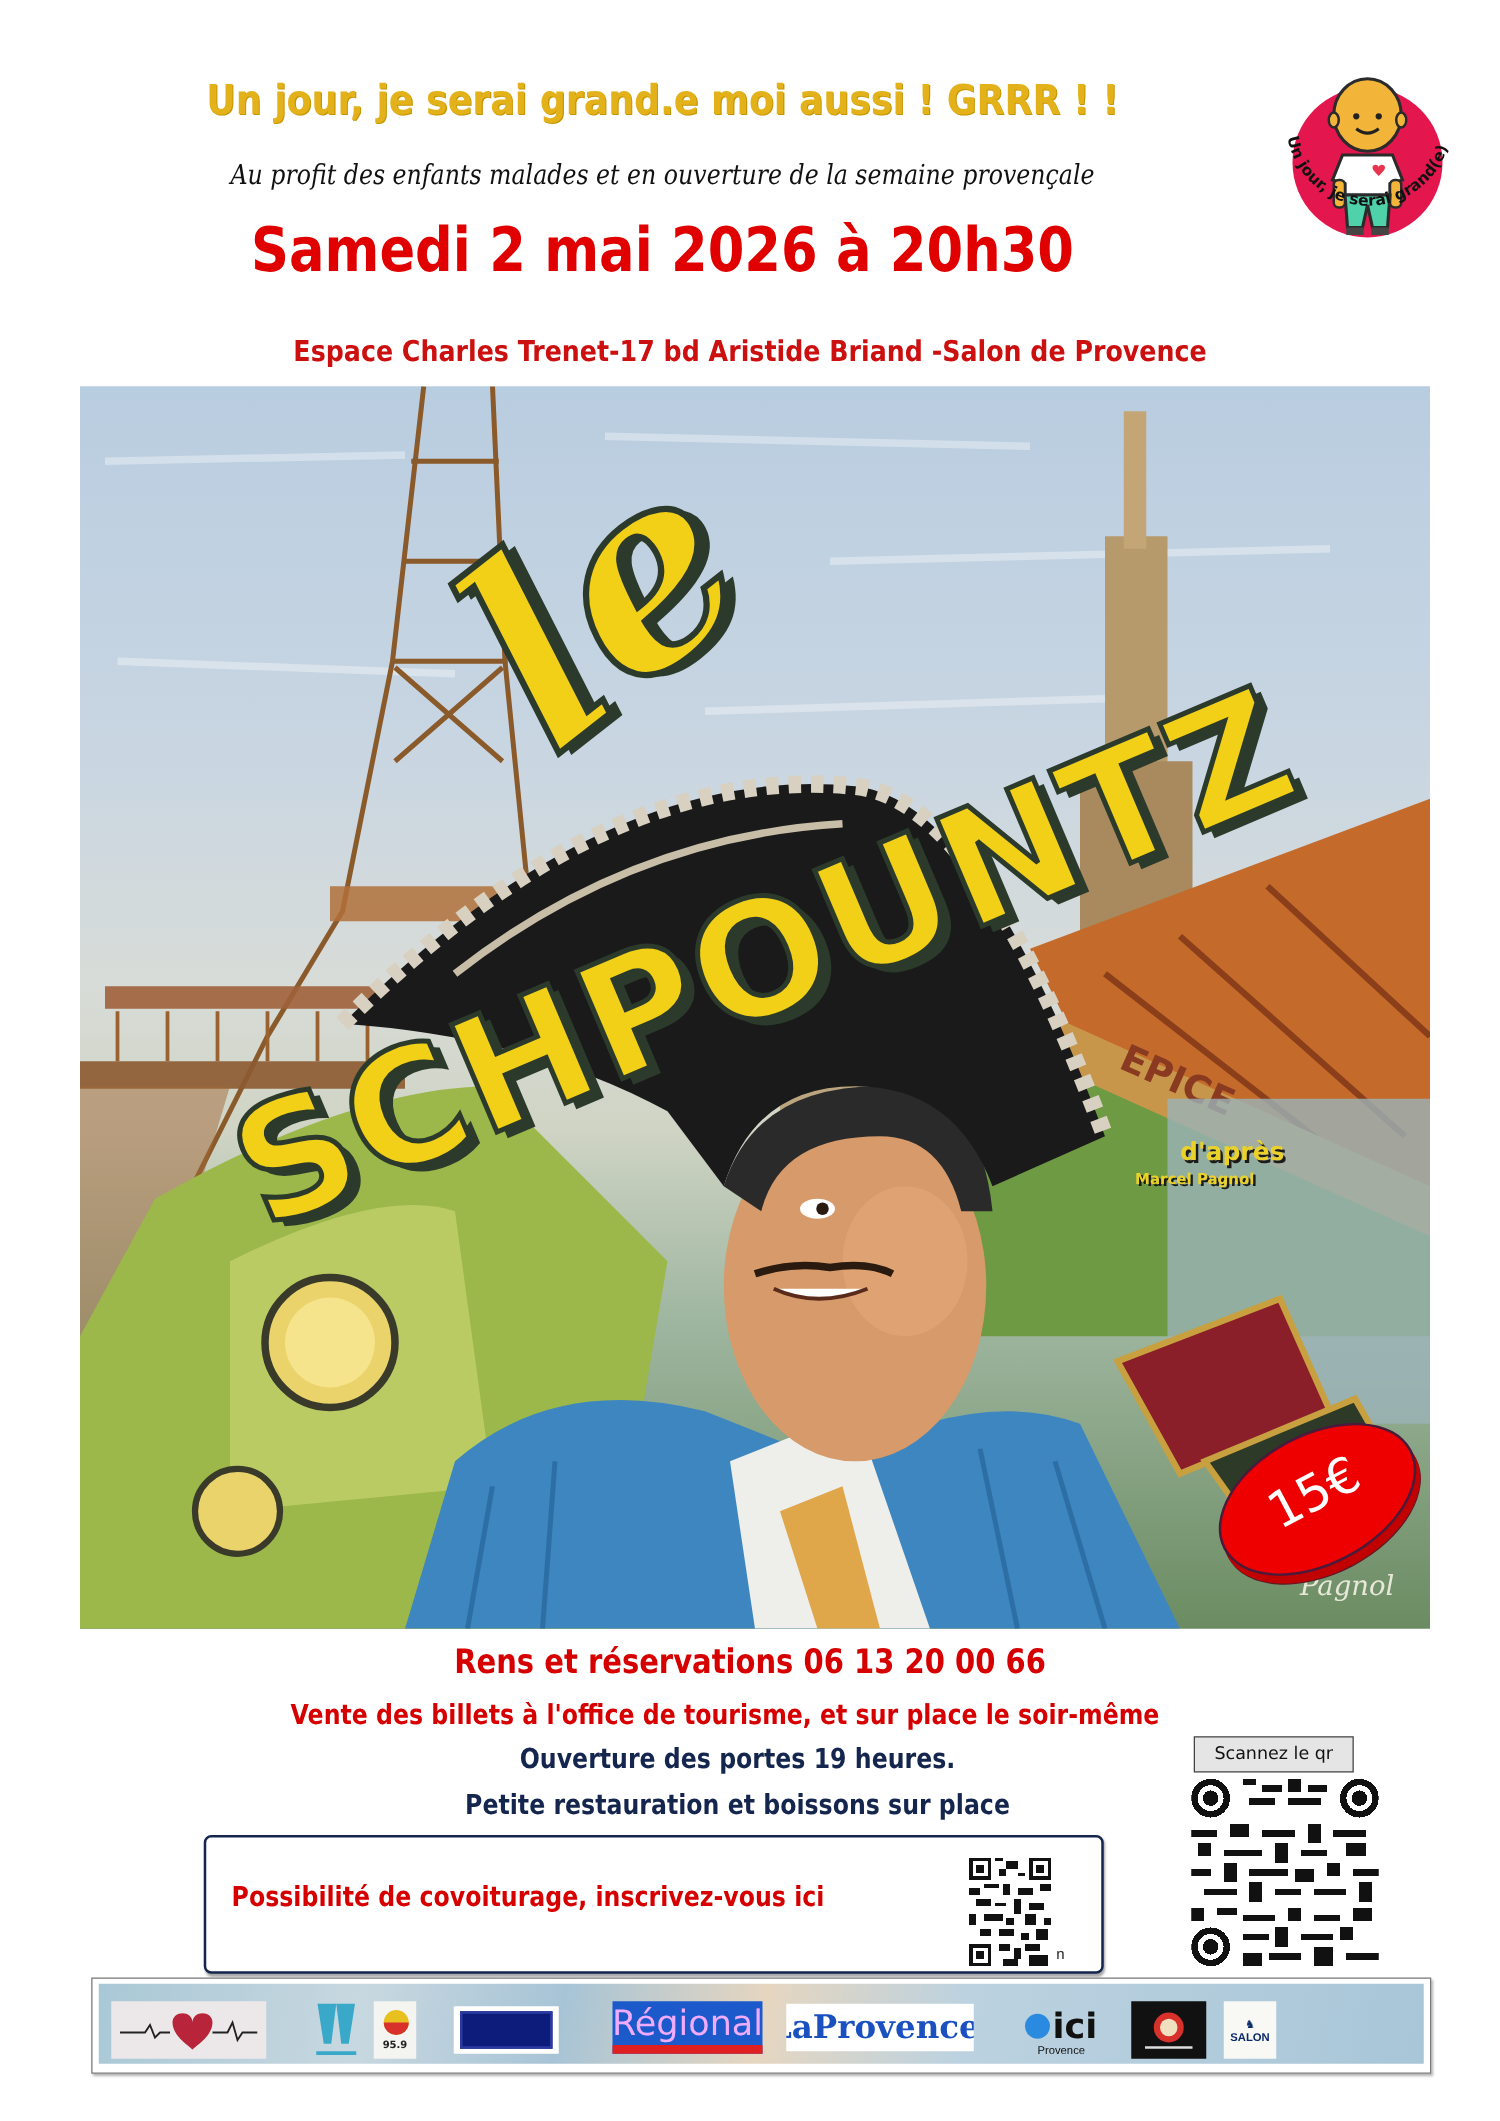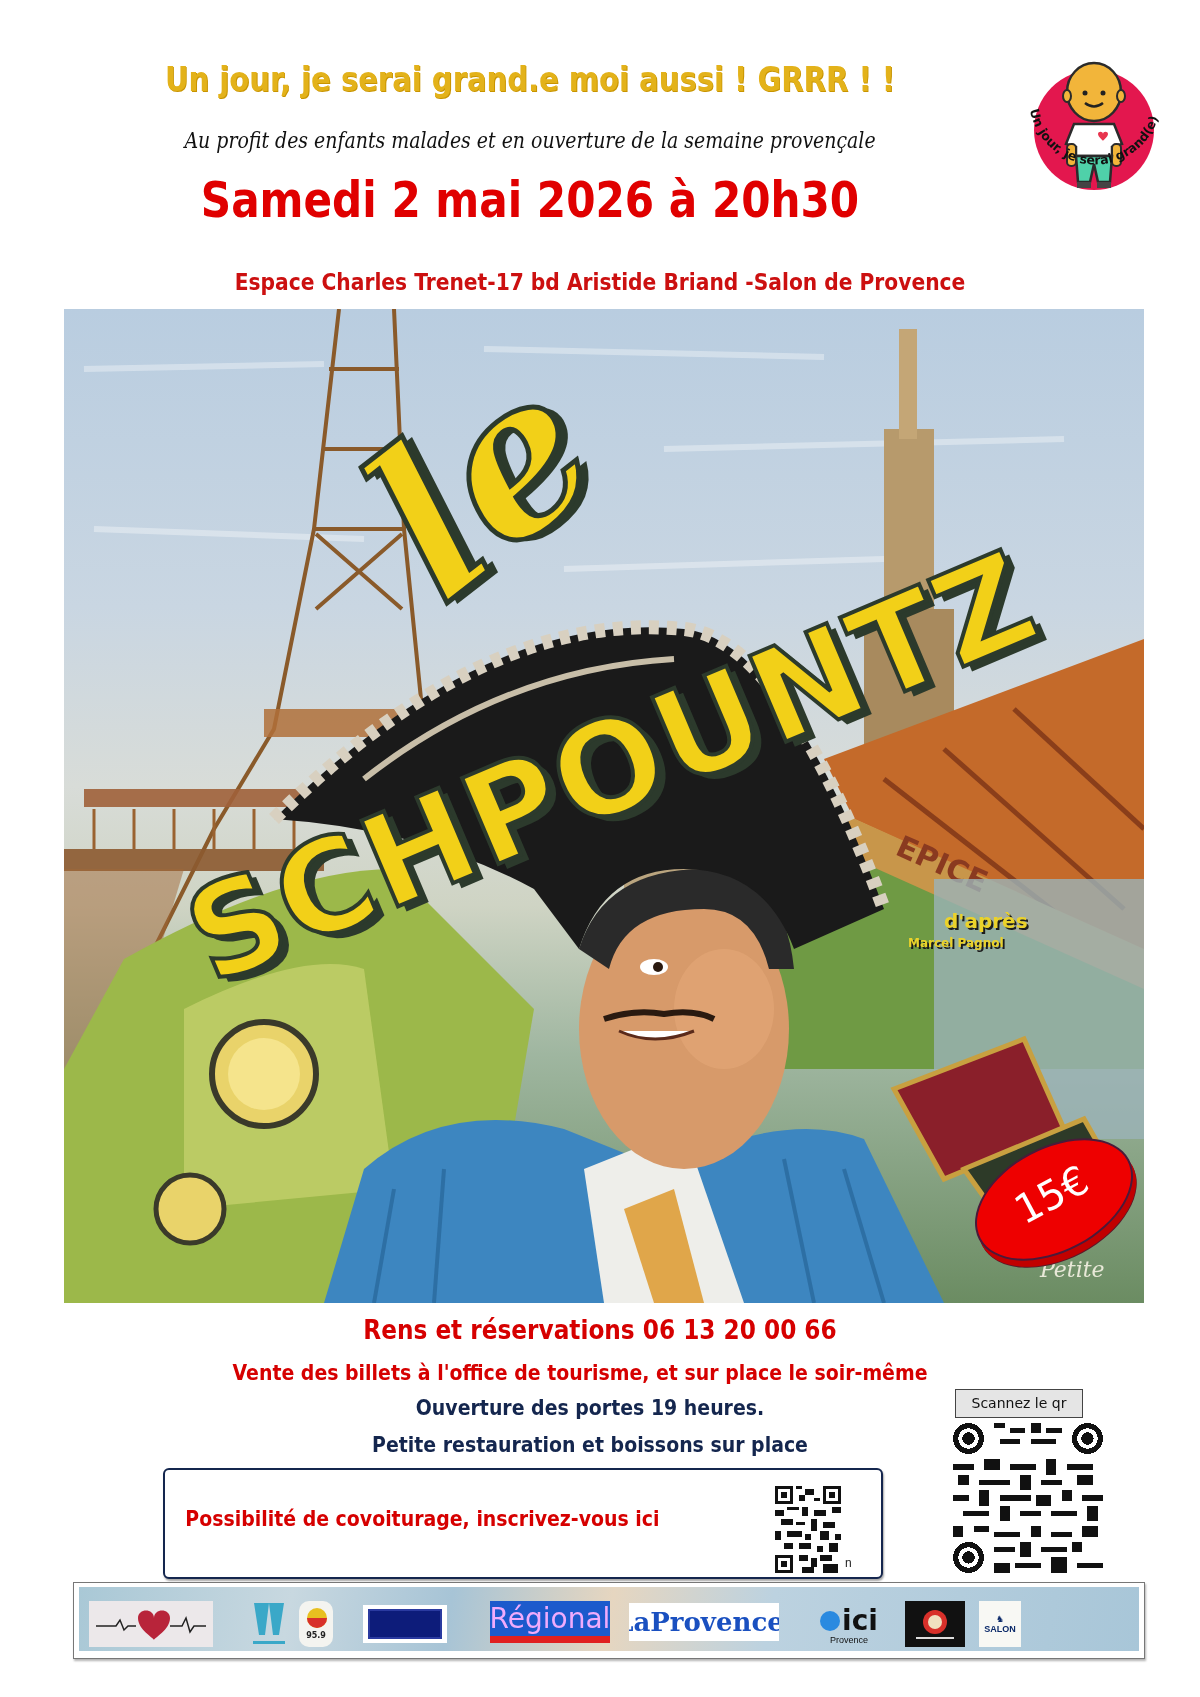--- a/index.html
+++ b/index.html
@@ -271,7 +271,7 @@
   <div class="abs title-main">SCHPOUNTZ</div>
   <div class="abs after1">d'après</div>
   <div class="abs after2">Marcel Pagnol</div>
-  <div class="abs signature">Petite</div>
+  <div class="abs signature">Pagnol</div>
 
   <div class="abs price-badge">
     <div class="price-disc"></div>

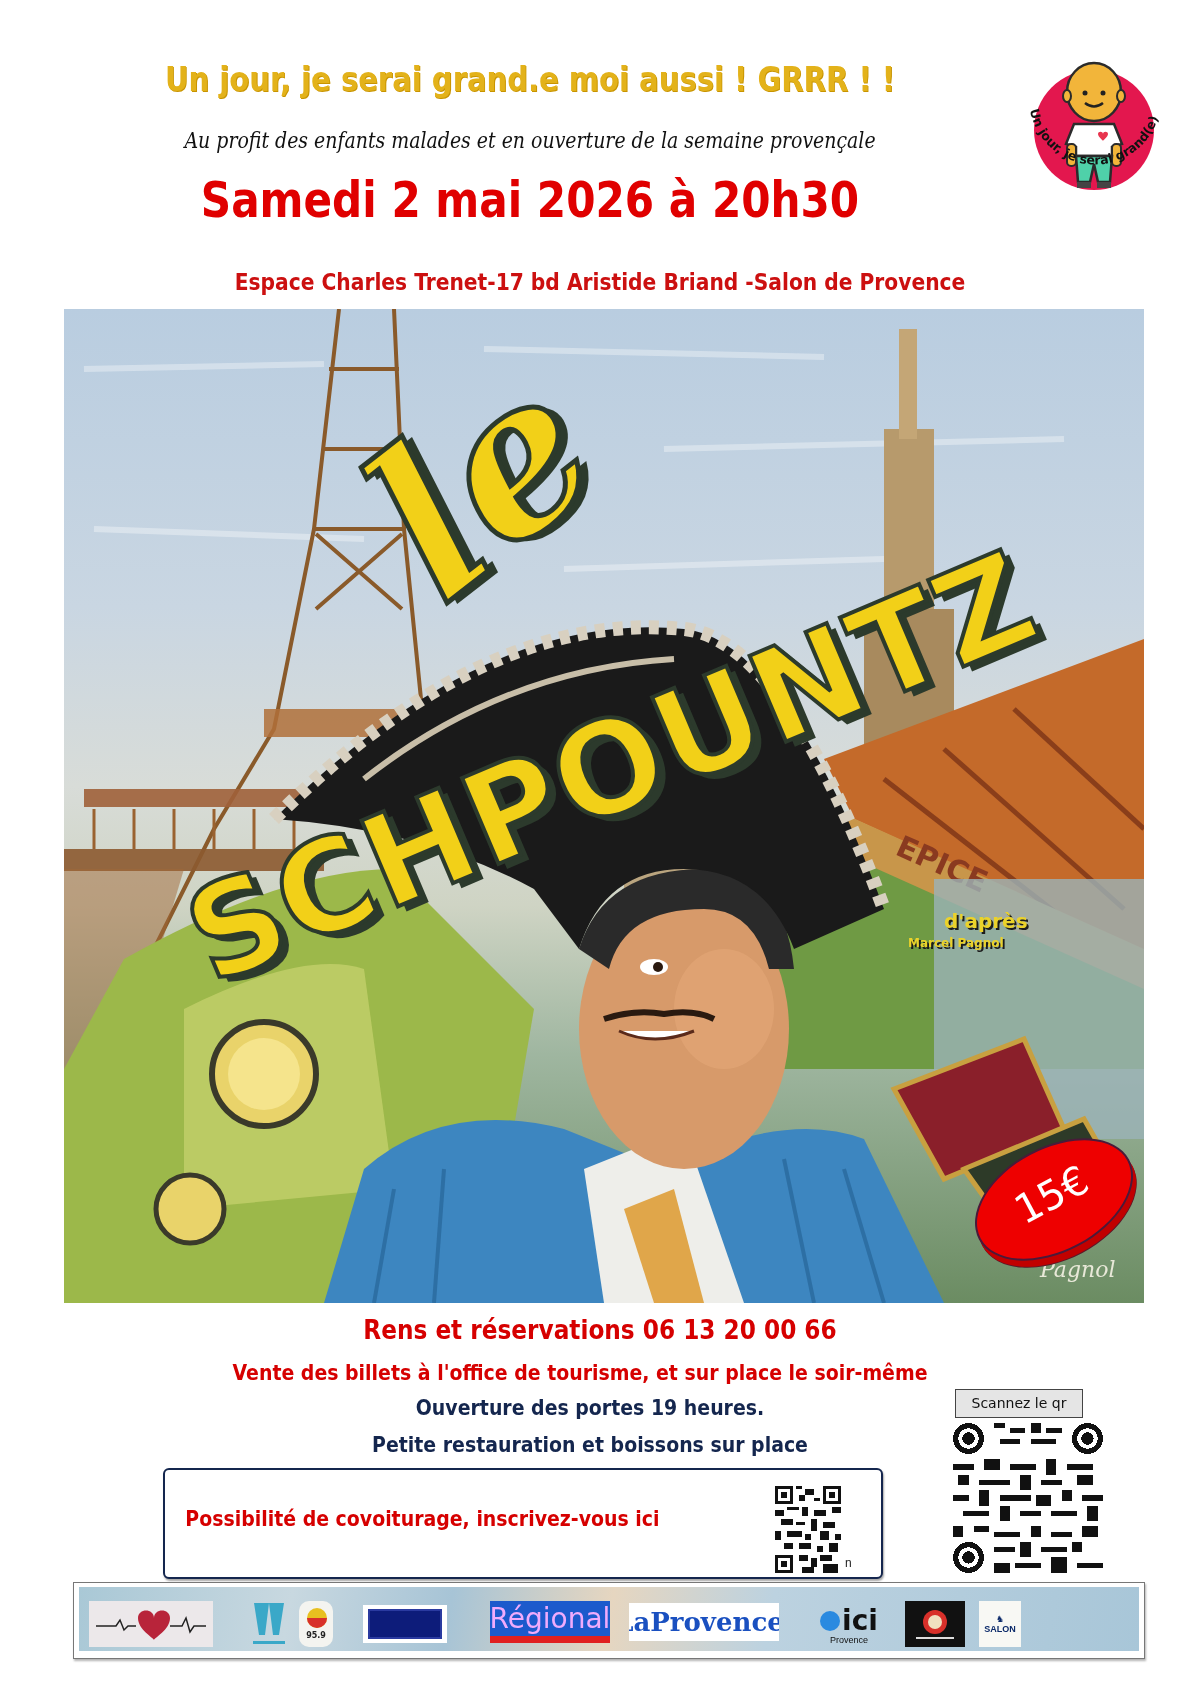--- a/index.html
+++ b/index.html
@@ -136,7 +136,7 @@
     .spon { position: absolute; display: flex; align-items: center; justify-content: center; overflow: hidden; }
     .sp-heart { left: 10px; top: 14px; width: 124px; height: 46px; background: #ece8ea; }
     .sp-relation { left: 170px; top: 12px; width: 40px; height: 50px; }
-    .sp-soleil { left: 220px; top: 14px; width: 34px; height: 46px; background: #f4f4f0; font-size: 8px; color: #222; font-weight: bold; border-radius: 10px; }
+    .sp-soleil { left: 220px; top: 14px; width: 34px; height: 46px; background: #f4f4f0; font-size: 8px; color: #222; font-weight: bold; }
     .sp-navy { left: 284px; top: 18px; width: 84px; height: 38px; background: #fff; }
     .sp-navy-inner { width: 74px; height: 30px; background: #0d1c7a; border: 2px solid #2a3aa0; color: #ccd; font-size: 7px; display: flex; align-items: center; justify-content: center; }
     .sp-regional { left: 411px; top: 14px; width: 120px; height: 42px; background: #1c5acc; color: #f0abfc; font-size: 28px; font-family: "DejaVu Sans", sans-serif; border-bottom: 7px solid #e02020; }

